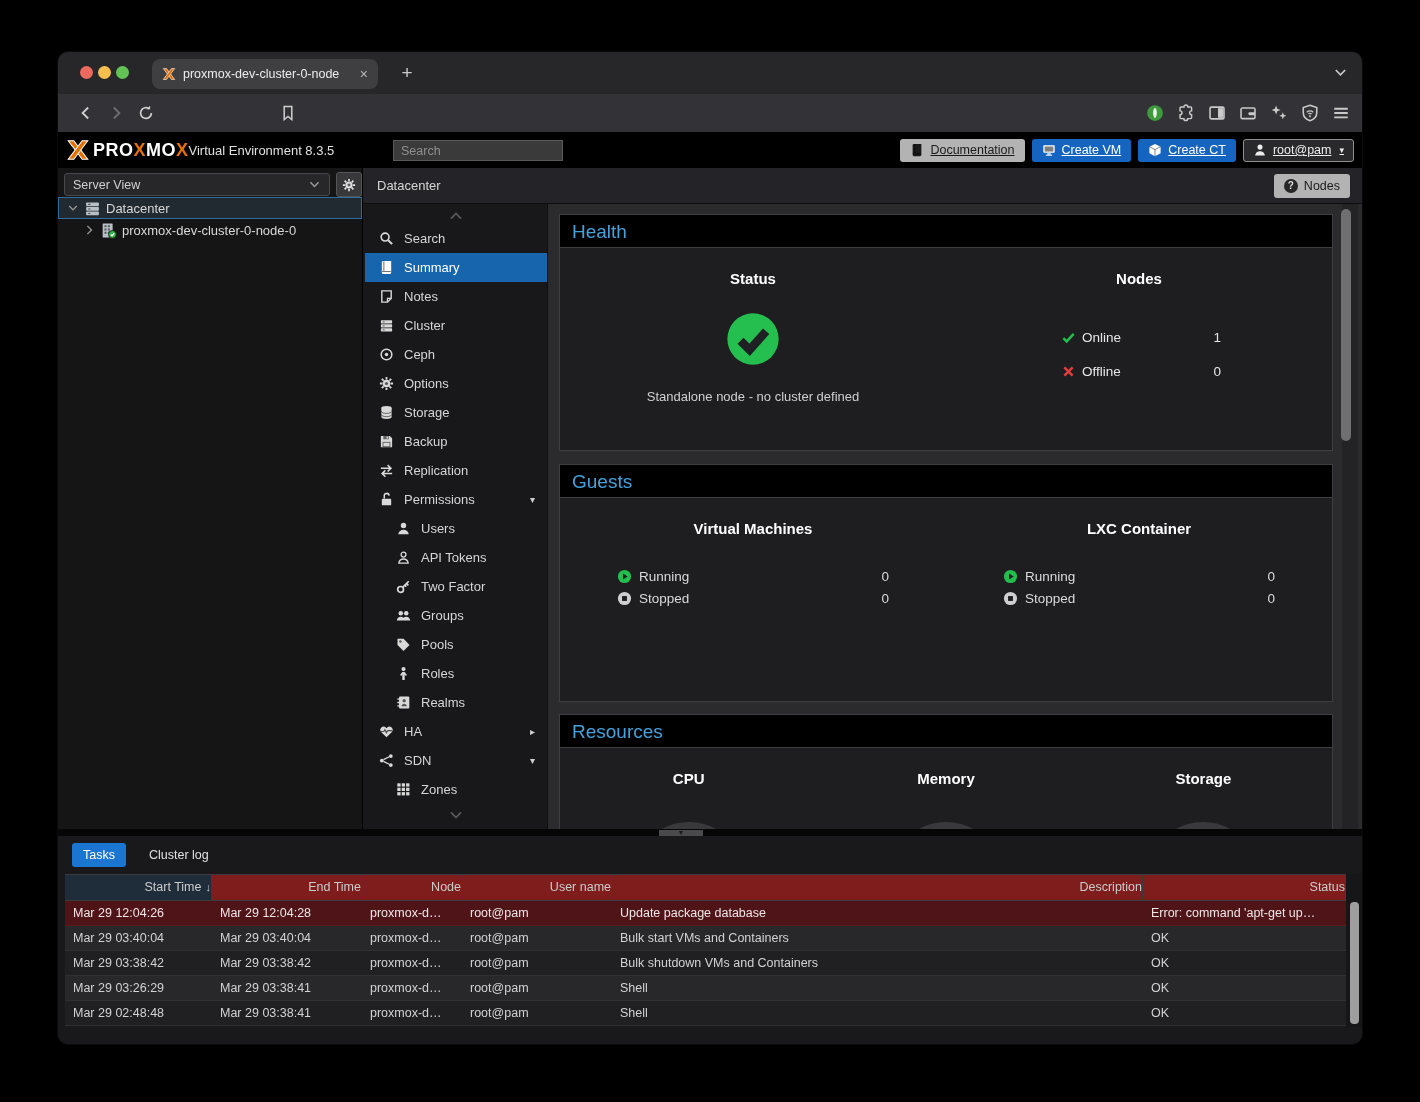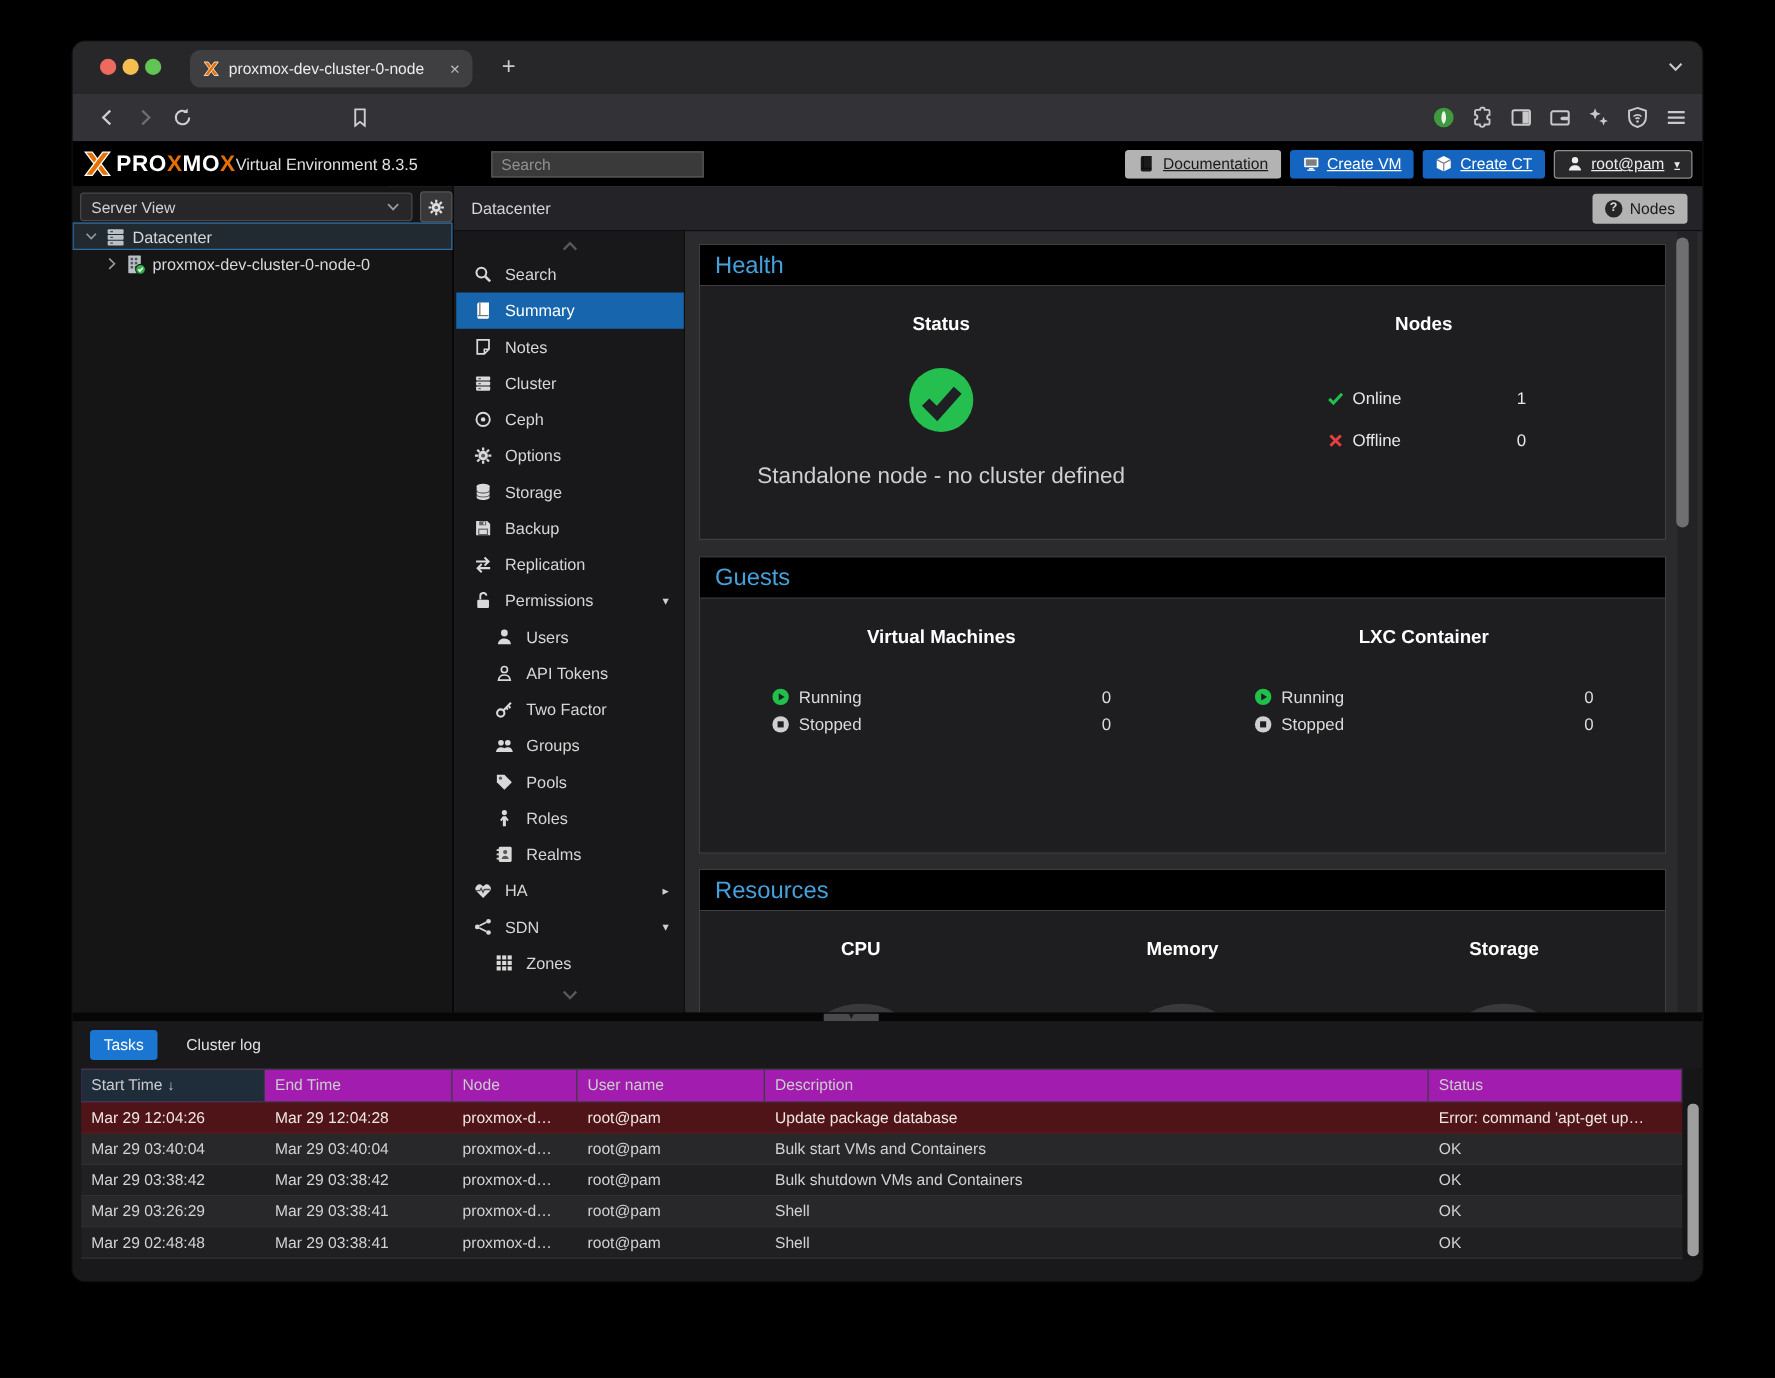--- a/index.html
+++ b/index.html
@@ -6,7 +6,7 @@
   *{box-sizing:border-box;}
   .stage{position:relative;width:1420px;height:1102px;background:#000;overflow:hidden;
          font-family:"Liberation Sans",sans-serif;-webkit-font-smoothing:antialiased;}
-  .window{position:absolute;left:58px;top:33px;width:1304px;height:992px;border-radius:10px;
+  .window{position:absolute;left:58px;top:52px;width:1304px;height:992px;border-radius:10px;
           overflow:hidden;background:#19191b;box-shadow:0 0 0 1px #0a0a0a;}
   svg{display:block;}
 

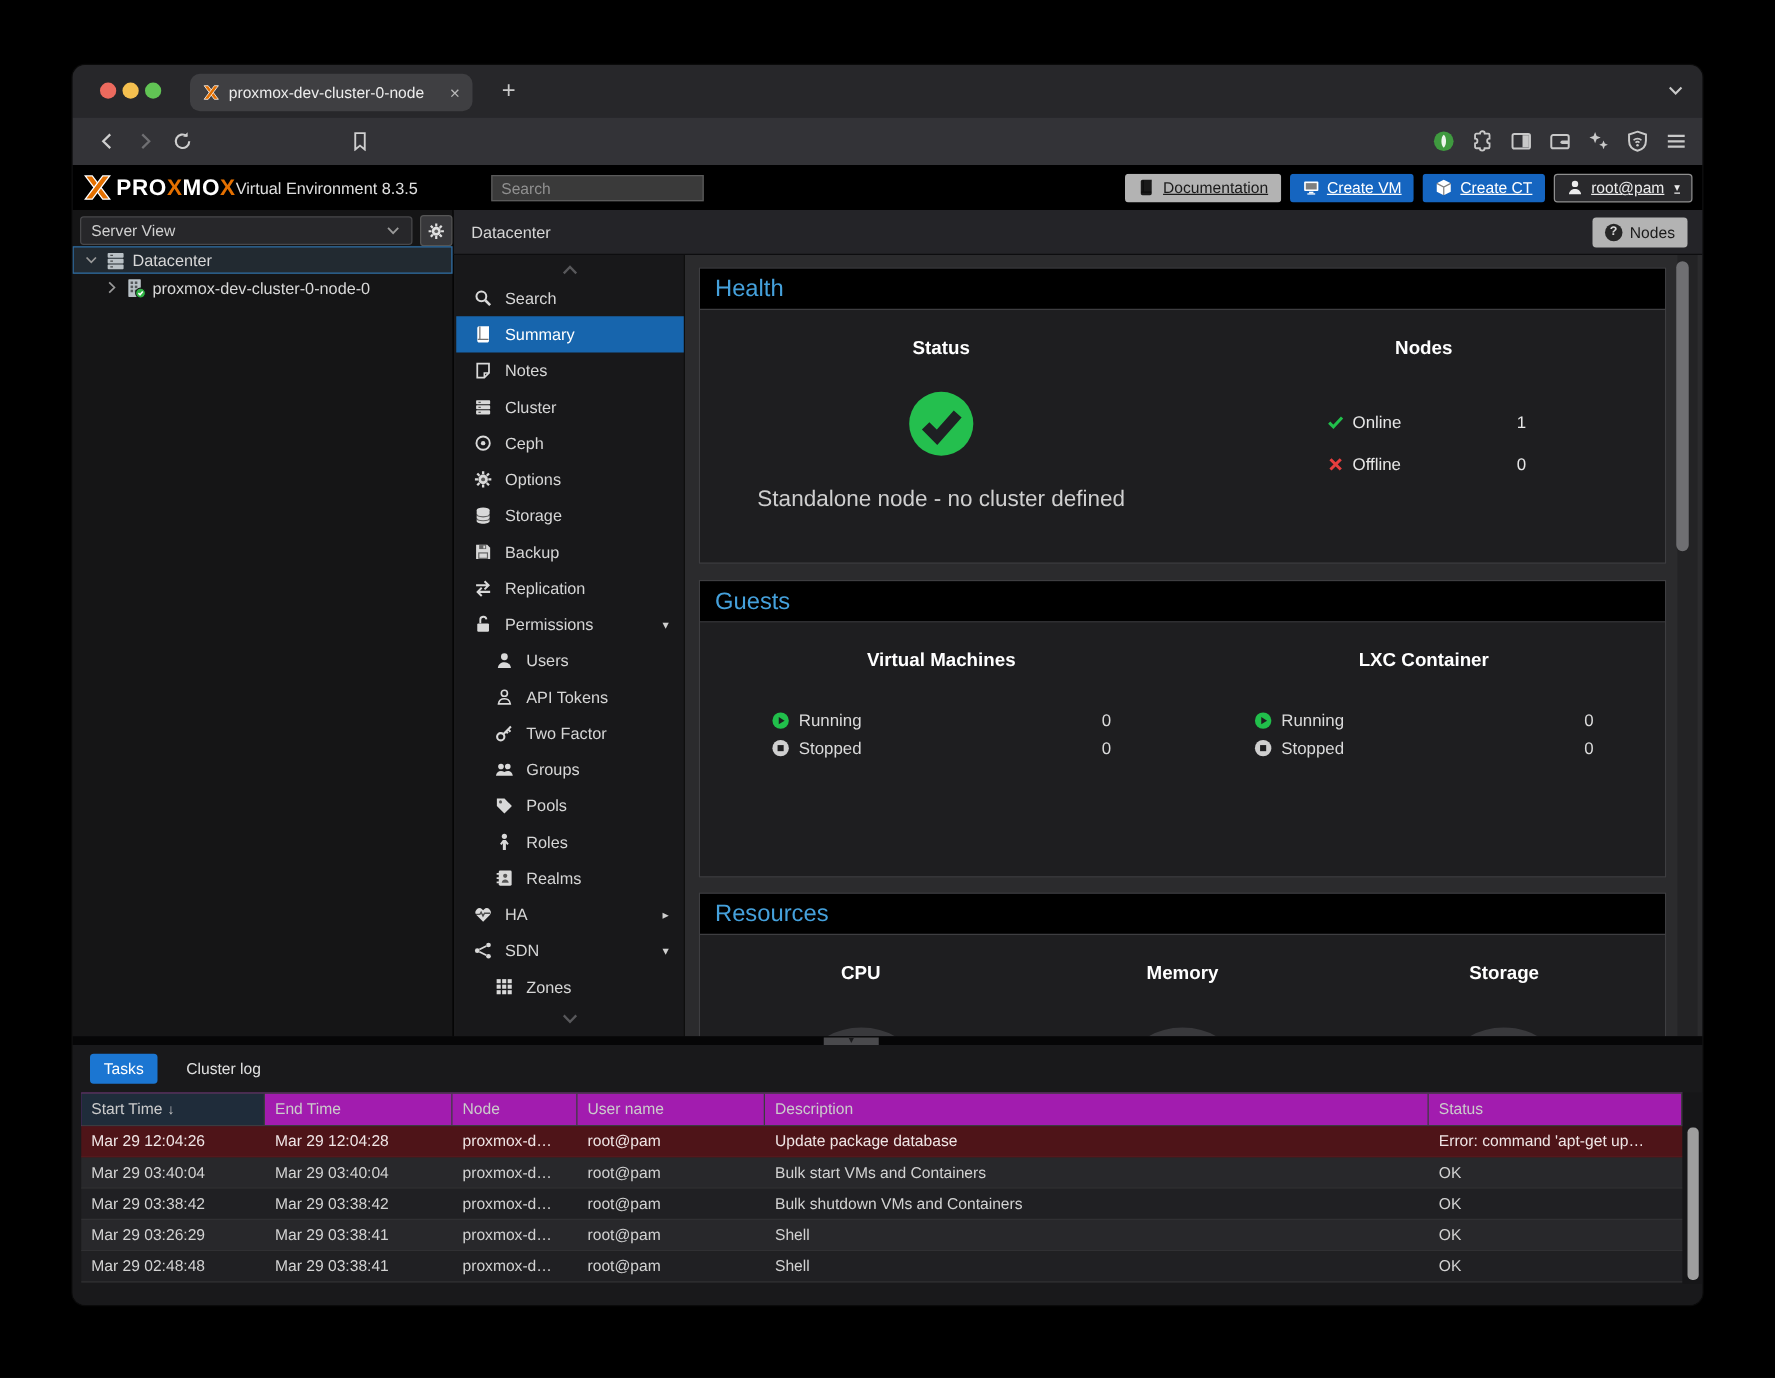--- a/index.html
+++ b/index.html
@@ -95,7 +95,7 @@
   .pcol{flex:1;position:relative;}
   .pcol-heading{text-align:center;font-weight:bold;font-size:15px;color:#fff;margin-top:22px;}
   .bigcheck{position:absolute;left:50%;top:64px;margin-left:-27px;width:54px;height:54px;}
-  .status-note{position:absolute;left:0;right:0;top:141px;text-align:center;color:#cfcfcf;font-size:18px;}
+  .status-note{position:absolute;left:0;right:0;top:141px;text-align:center;color:#cfcfcf;font-size:13px;}
   .noderows{position:absolute;left:50%;margin-left:-78px;top:72px;width:160px;}
   .gn-row{display:flex;align-items:center;gap:6px;height:34px;color:#e6e6e6;font-size:13.5px;}
   .gn-row .val{margin-left:auto;}

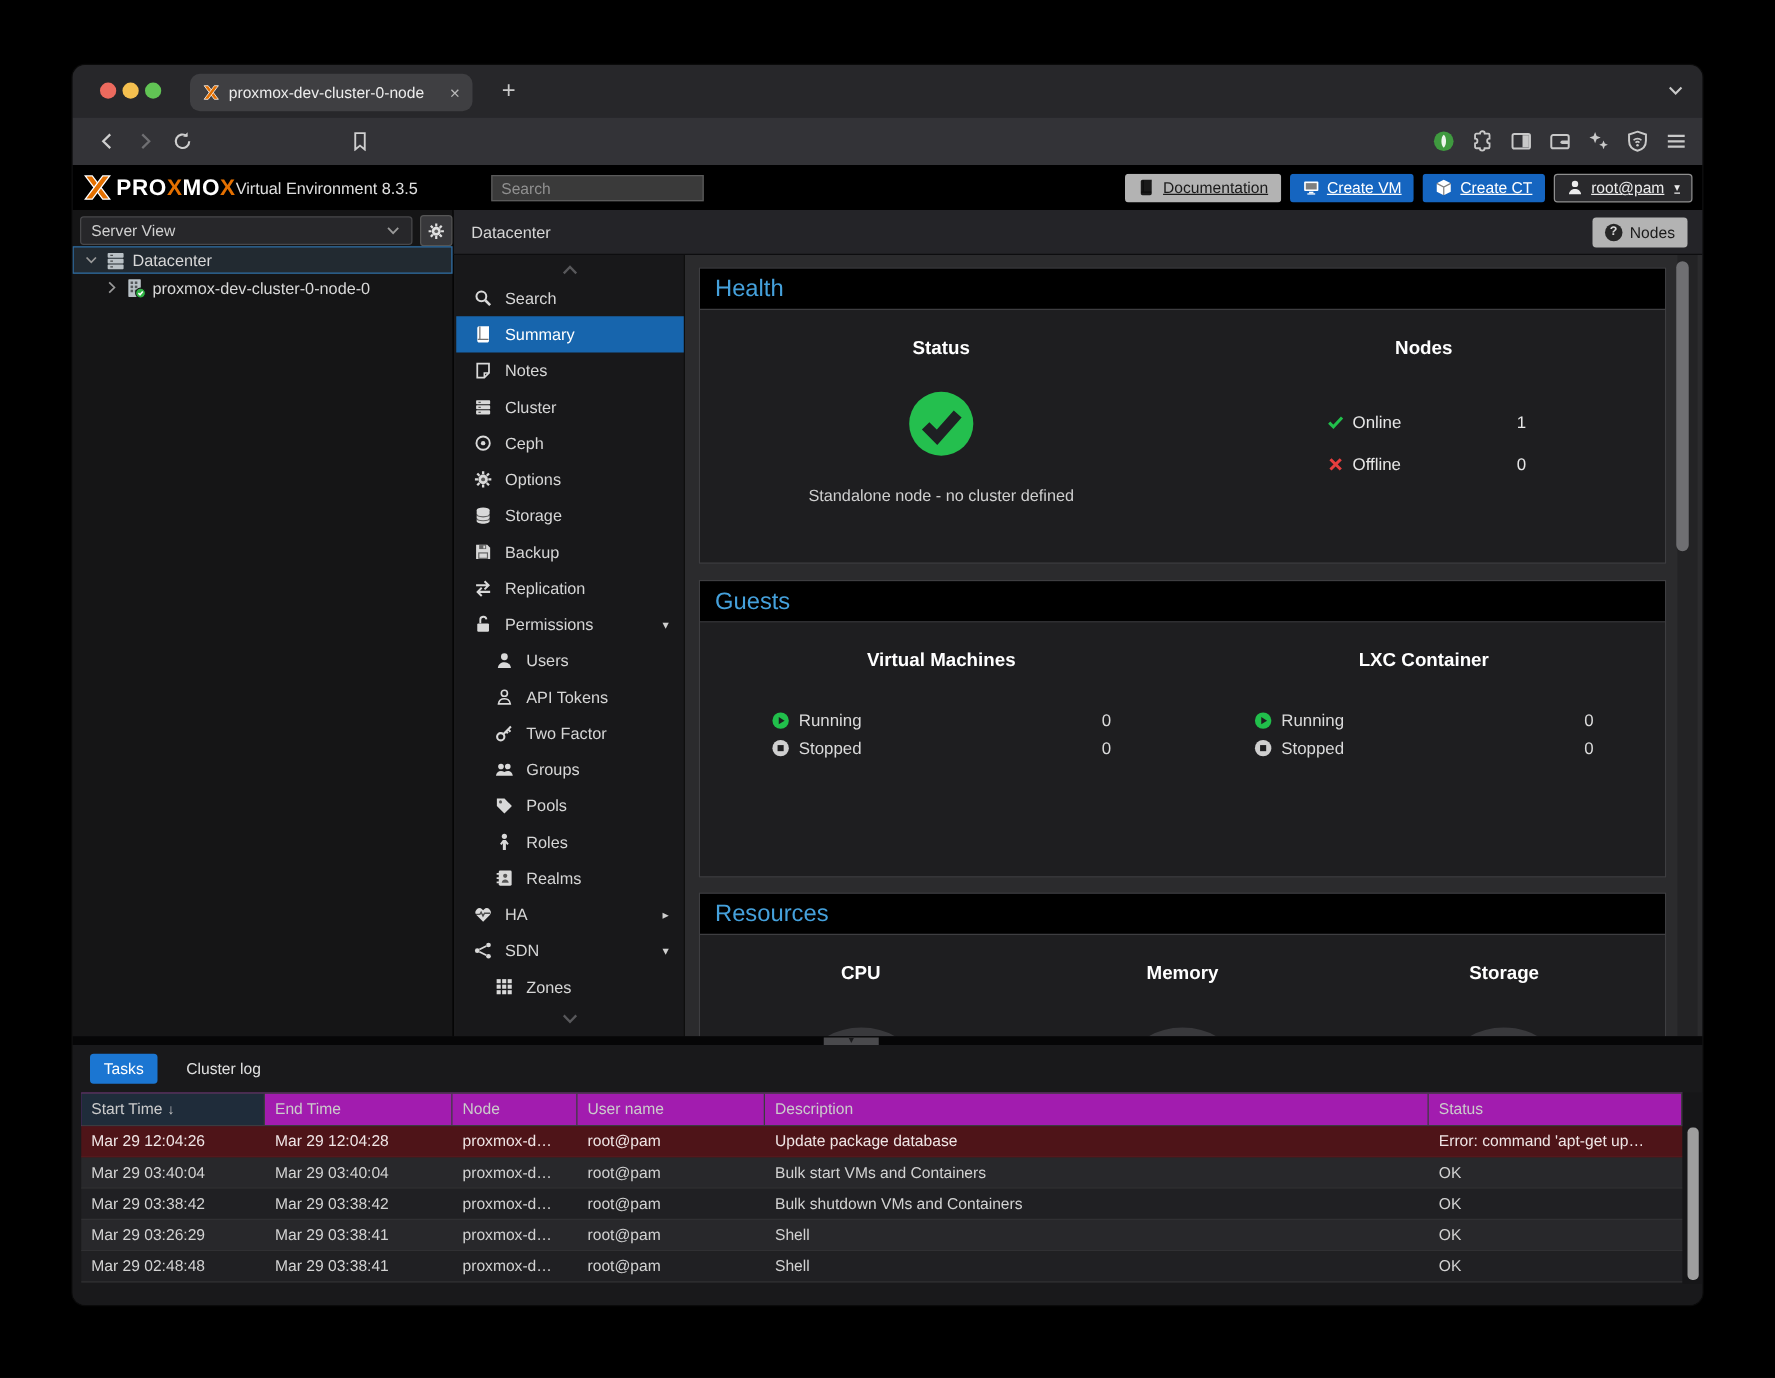--- a/index.html
+++ b/index.html
@@ -119,7 +119,7 @@
   .task-tab{height:24px;line-height:24px;padding:0 11px;font-size:12.5px;color:#e0e0e0;border-radius:3px;}
   .task-tab.active{background:var(--tab-blue,#1b76d2);color:#fff;}
   .task-table{position:absolute;left:7px;top:38px;width:1281px;}
-  .thead{display:flex;height:27px;background:#a21caf;border:1px solid #3b3b3e;border-left:none;}
+  .thead{display:flex;height:27px;background:#7f1d1d;border:1px solid #3b3b3e;border-left:none;text-align:right;}
   .th{line-height:25px;padding-left:8px;font-size:12.5px;color:#cbcbcb;border-right:1px solid #3b3b3e;
       white-space:nowrap;overflow:hidden;flex:none;}
   .th.sorted{background:#1f2c3a;}

